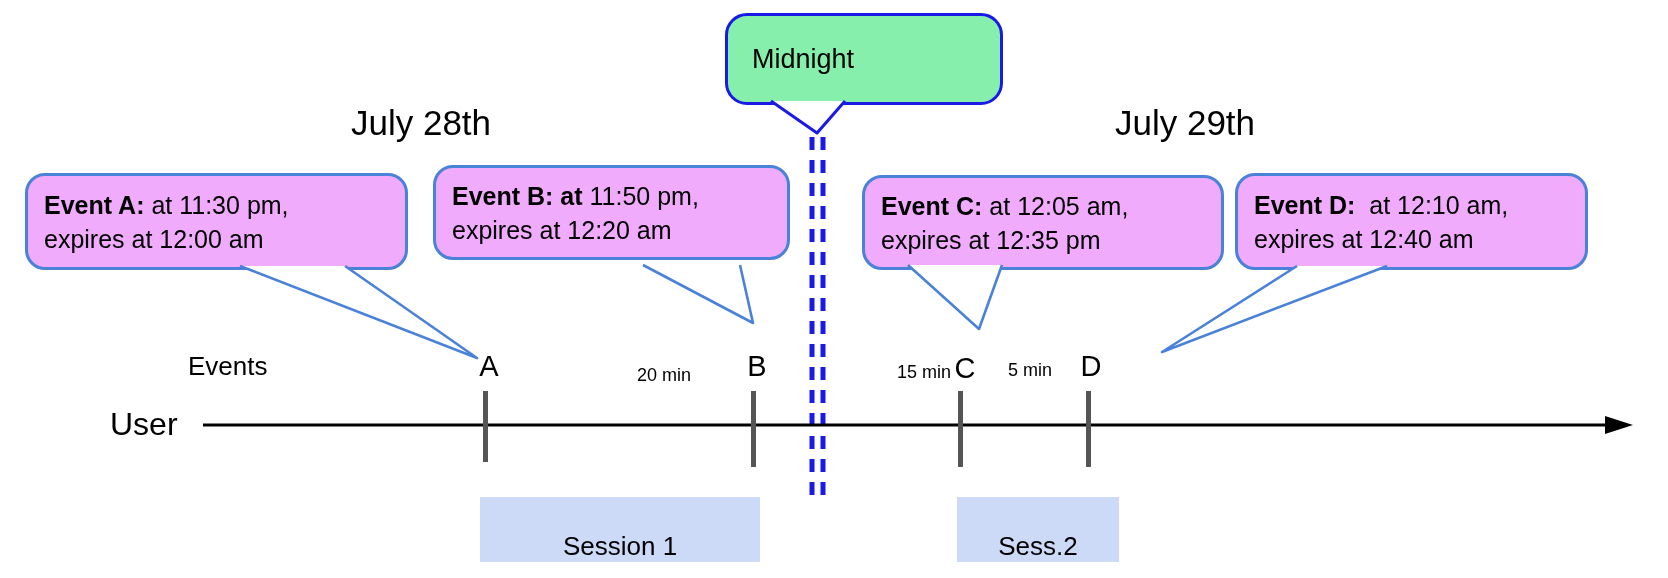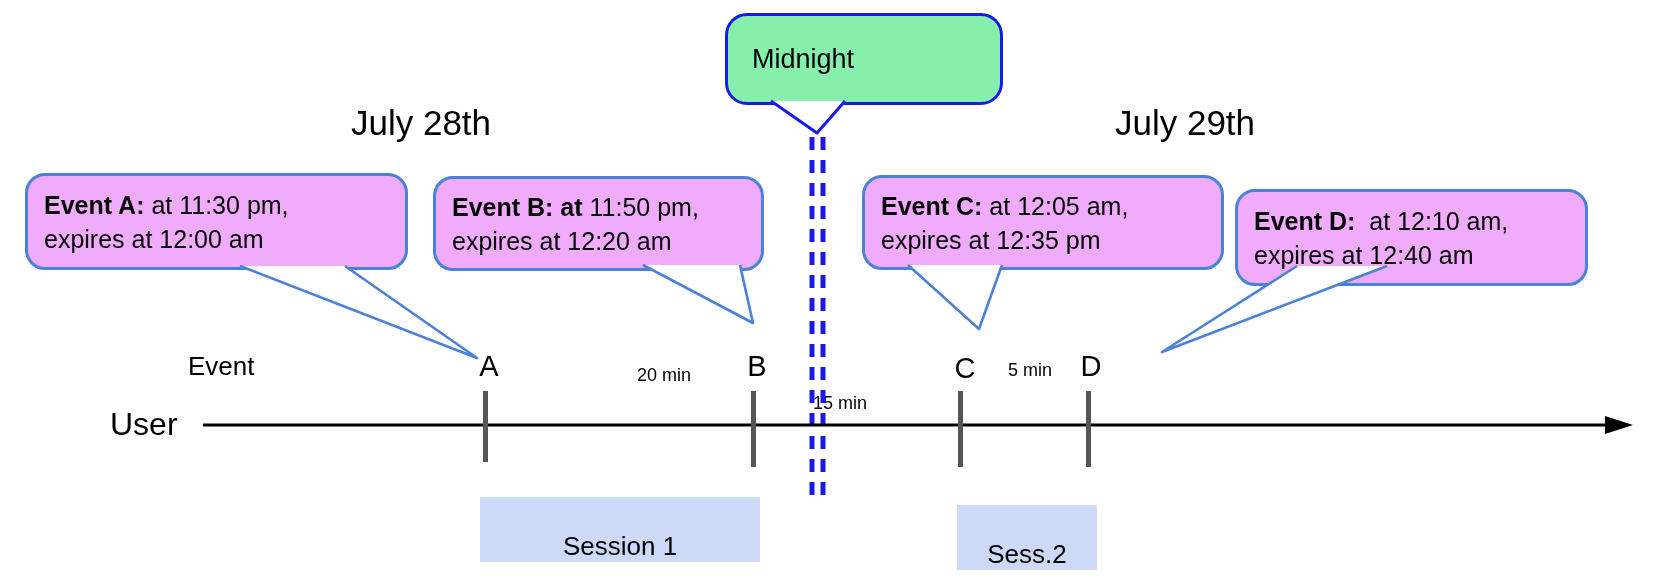--- a/index.html
+++ b/index.html
@@ -34,7 +34,7 @@
   .callout .l2 { white-space:pre-wrap; }
   .callout b { font-weight:bold; }
   #ev-a { left:25px;   top:173px; width:383px; height:97px; }
-  #ev-b { left:433px;  top:176px; width:331px; height:95px; }
+  #ev-b { left:433px;  top:165px; width:357px; height:95px; }
   #ev-c { left:862px;  top:175px; width:362px; height:95px; }
   #ev-d { left:1235px; top:189px; width:353px; height:97px; }
 

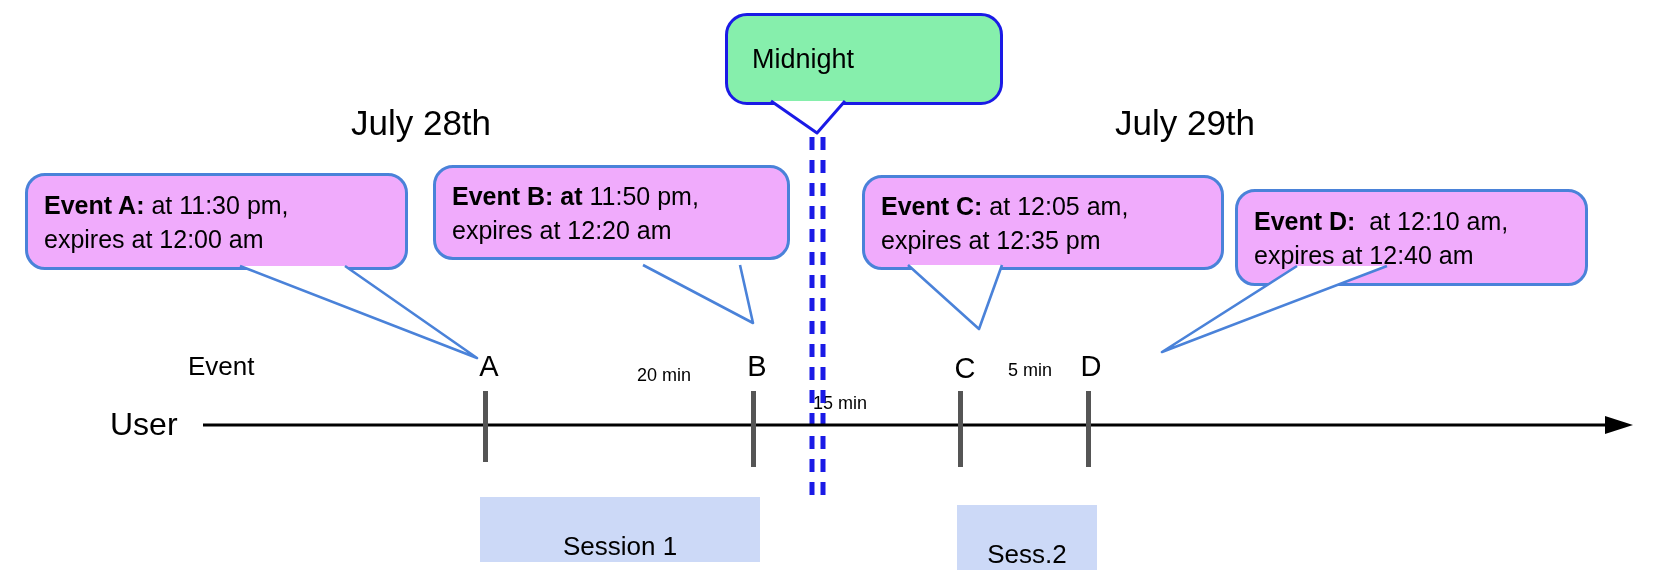--- a/index.html
+++ b/index.html
@@ -36,7 +36,7 @@
   #ev-a { left:25px;   top:173px; width:383px; height:97px; }
   #ev-b { left:433px;  top:165px; width:357px; height:95px; }
   #ev-c { left:862px;  top:175px; width:362px; height:95px; }
-  #ev-d { left:1235px; top:189px; width:353px; height:97px; }
+  #ev-d { left:1235px; top:173px; width:353px; height:97px; }
 
   
   #events-label { left:188px; top:351px; font-size:26px; }

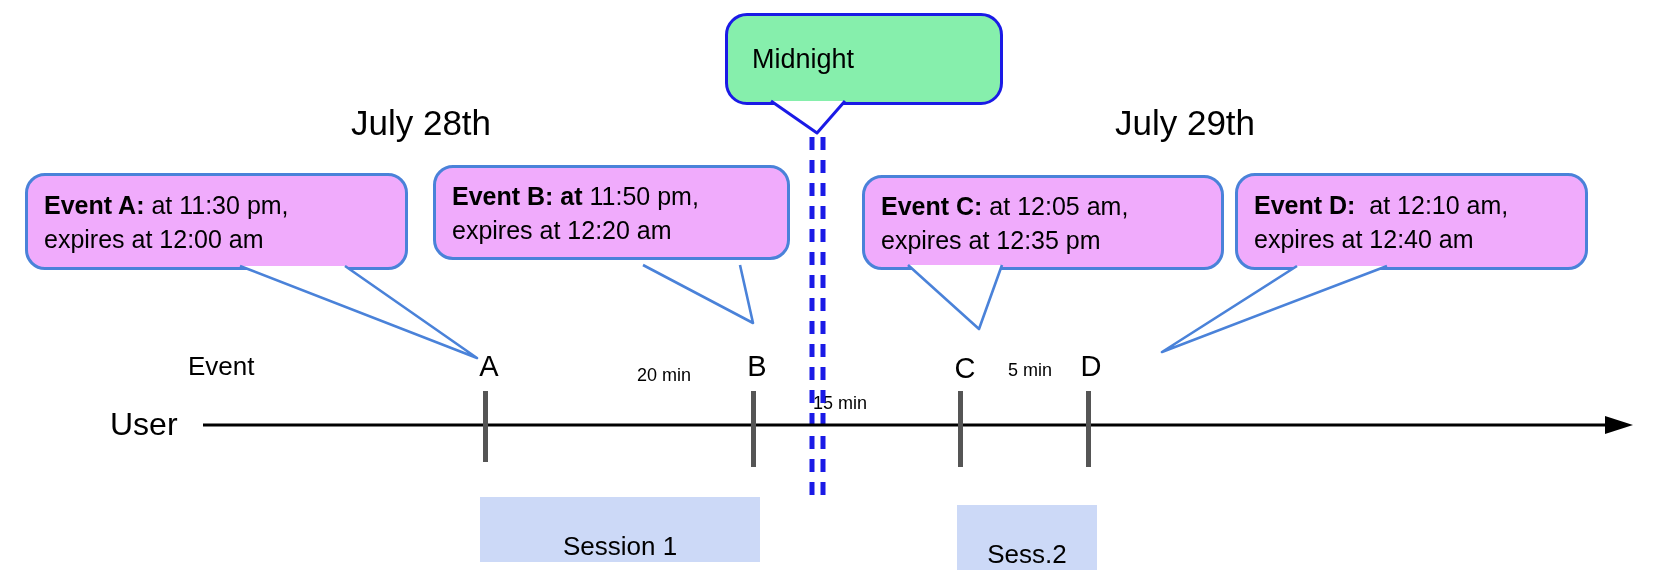--- a/index.html
+++ b/index.html
@@ -126,7 +126,7 @@
     <line class="tick" x1="1088.5" y1="391" x2="1088.5" y2="467"></line>
   </svg>
 
-  <div class="abs" id="events-label">Event</div>
+  <div class="abs" id="events-label">Events</div>
   <div class="abs" id="user-label">User</div>
 
   <div class="abs centered tick-label" id="tick-label-a">A</div>

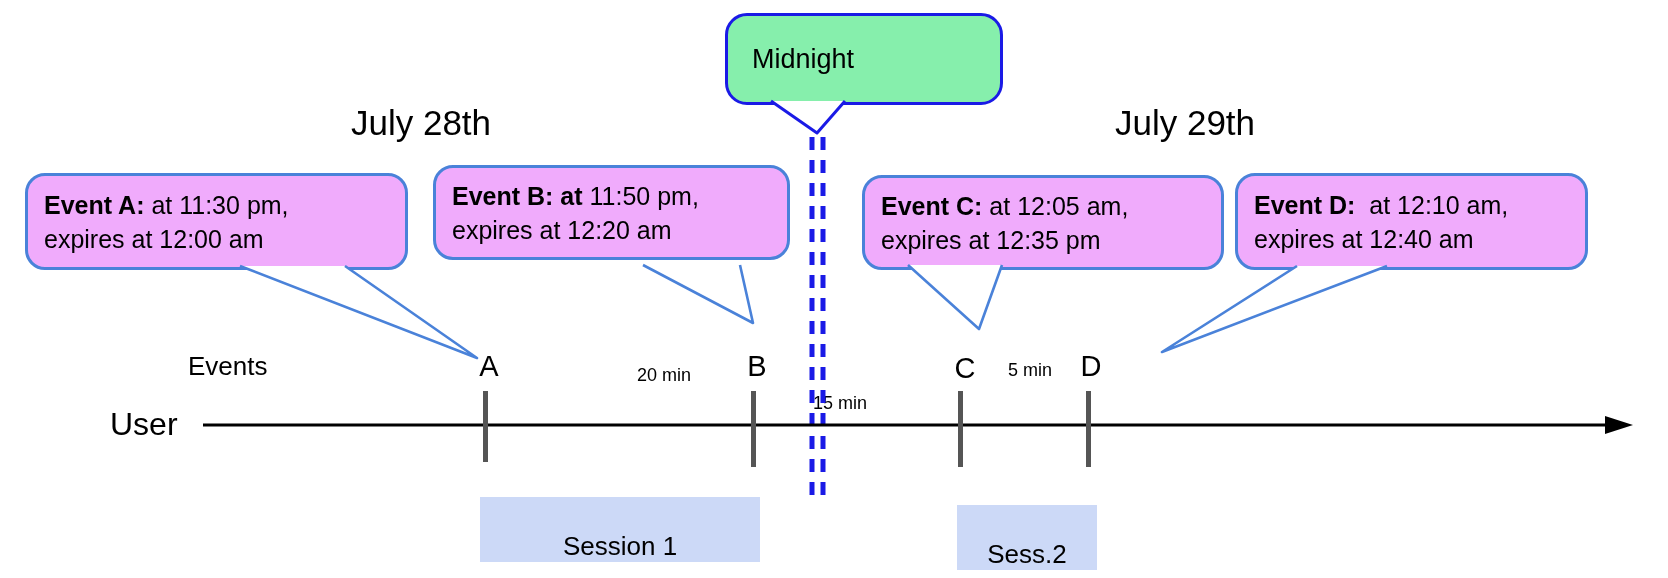--- a/index.html
+++ b/index.html
@@ -50,7 +50,7 @@
 
   .interval-label { font-size:18px; }
   #interval-ab { left:664px;  top:365px; }
-  #interval-bc { left:840px;  top:362px;margin-top:31px; }
+  #interval-bc { left:924px;  top:362px; }
   #interval-cd { left:1030px; top:360px; }
 
   

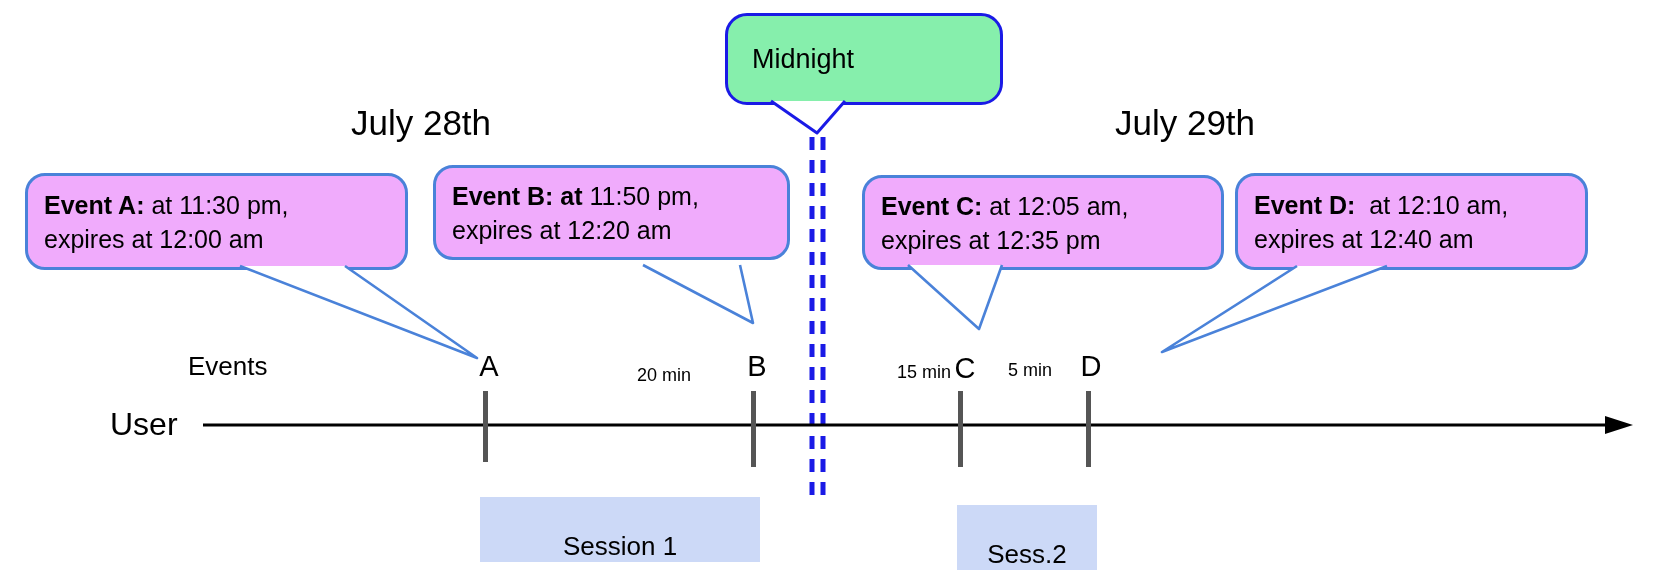--- a/index.html
+++ b/index.html
@@ -59,7 +59,7 @@
     font-size:26px; top:497px; height:65px; z-index:1;
   }
   #session-1 { left:480px; width:280px; }
-  #session-2 { left:957px; width:140px;margin-top:8px; }
+  #session-2 { left:957px; width:162px; }
 
   
   #draw-layer { position:absolute; left:0; top:0; z-index:2; }

